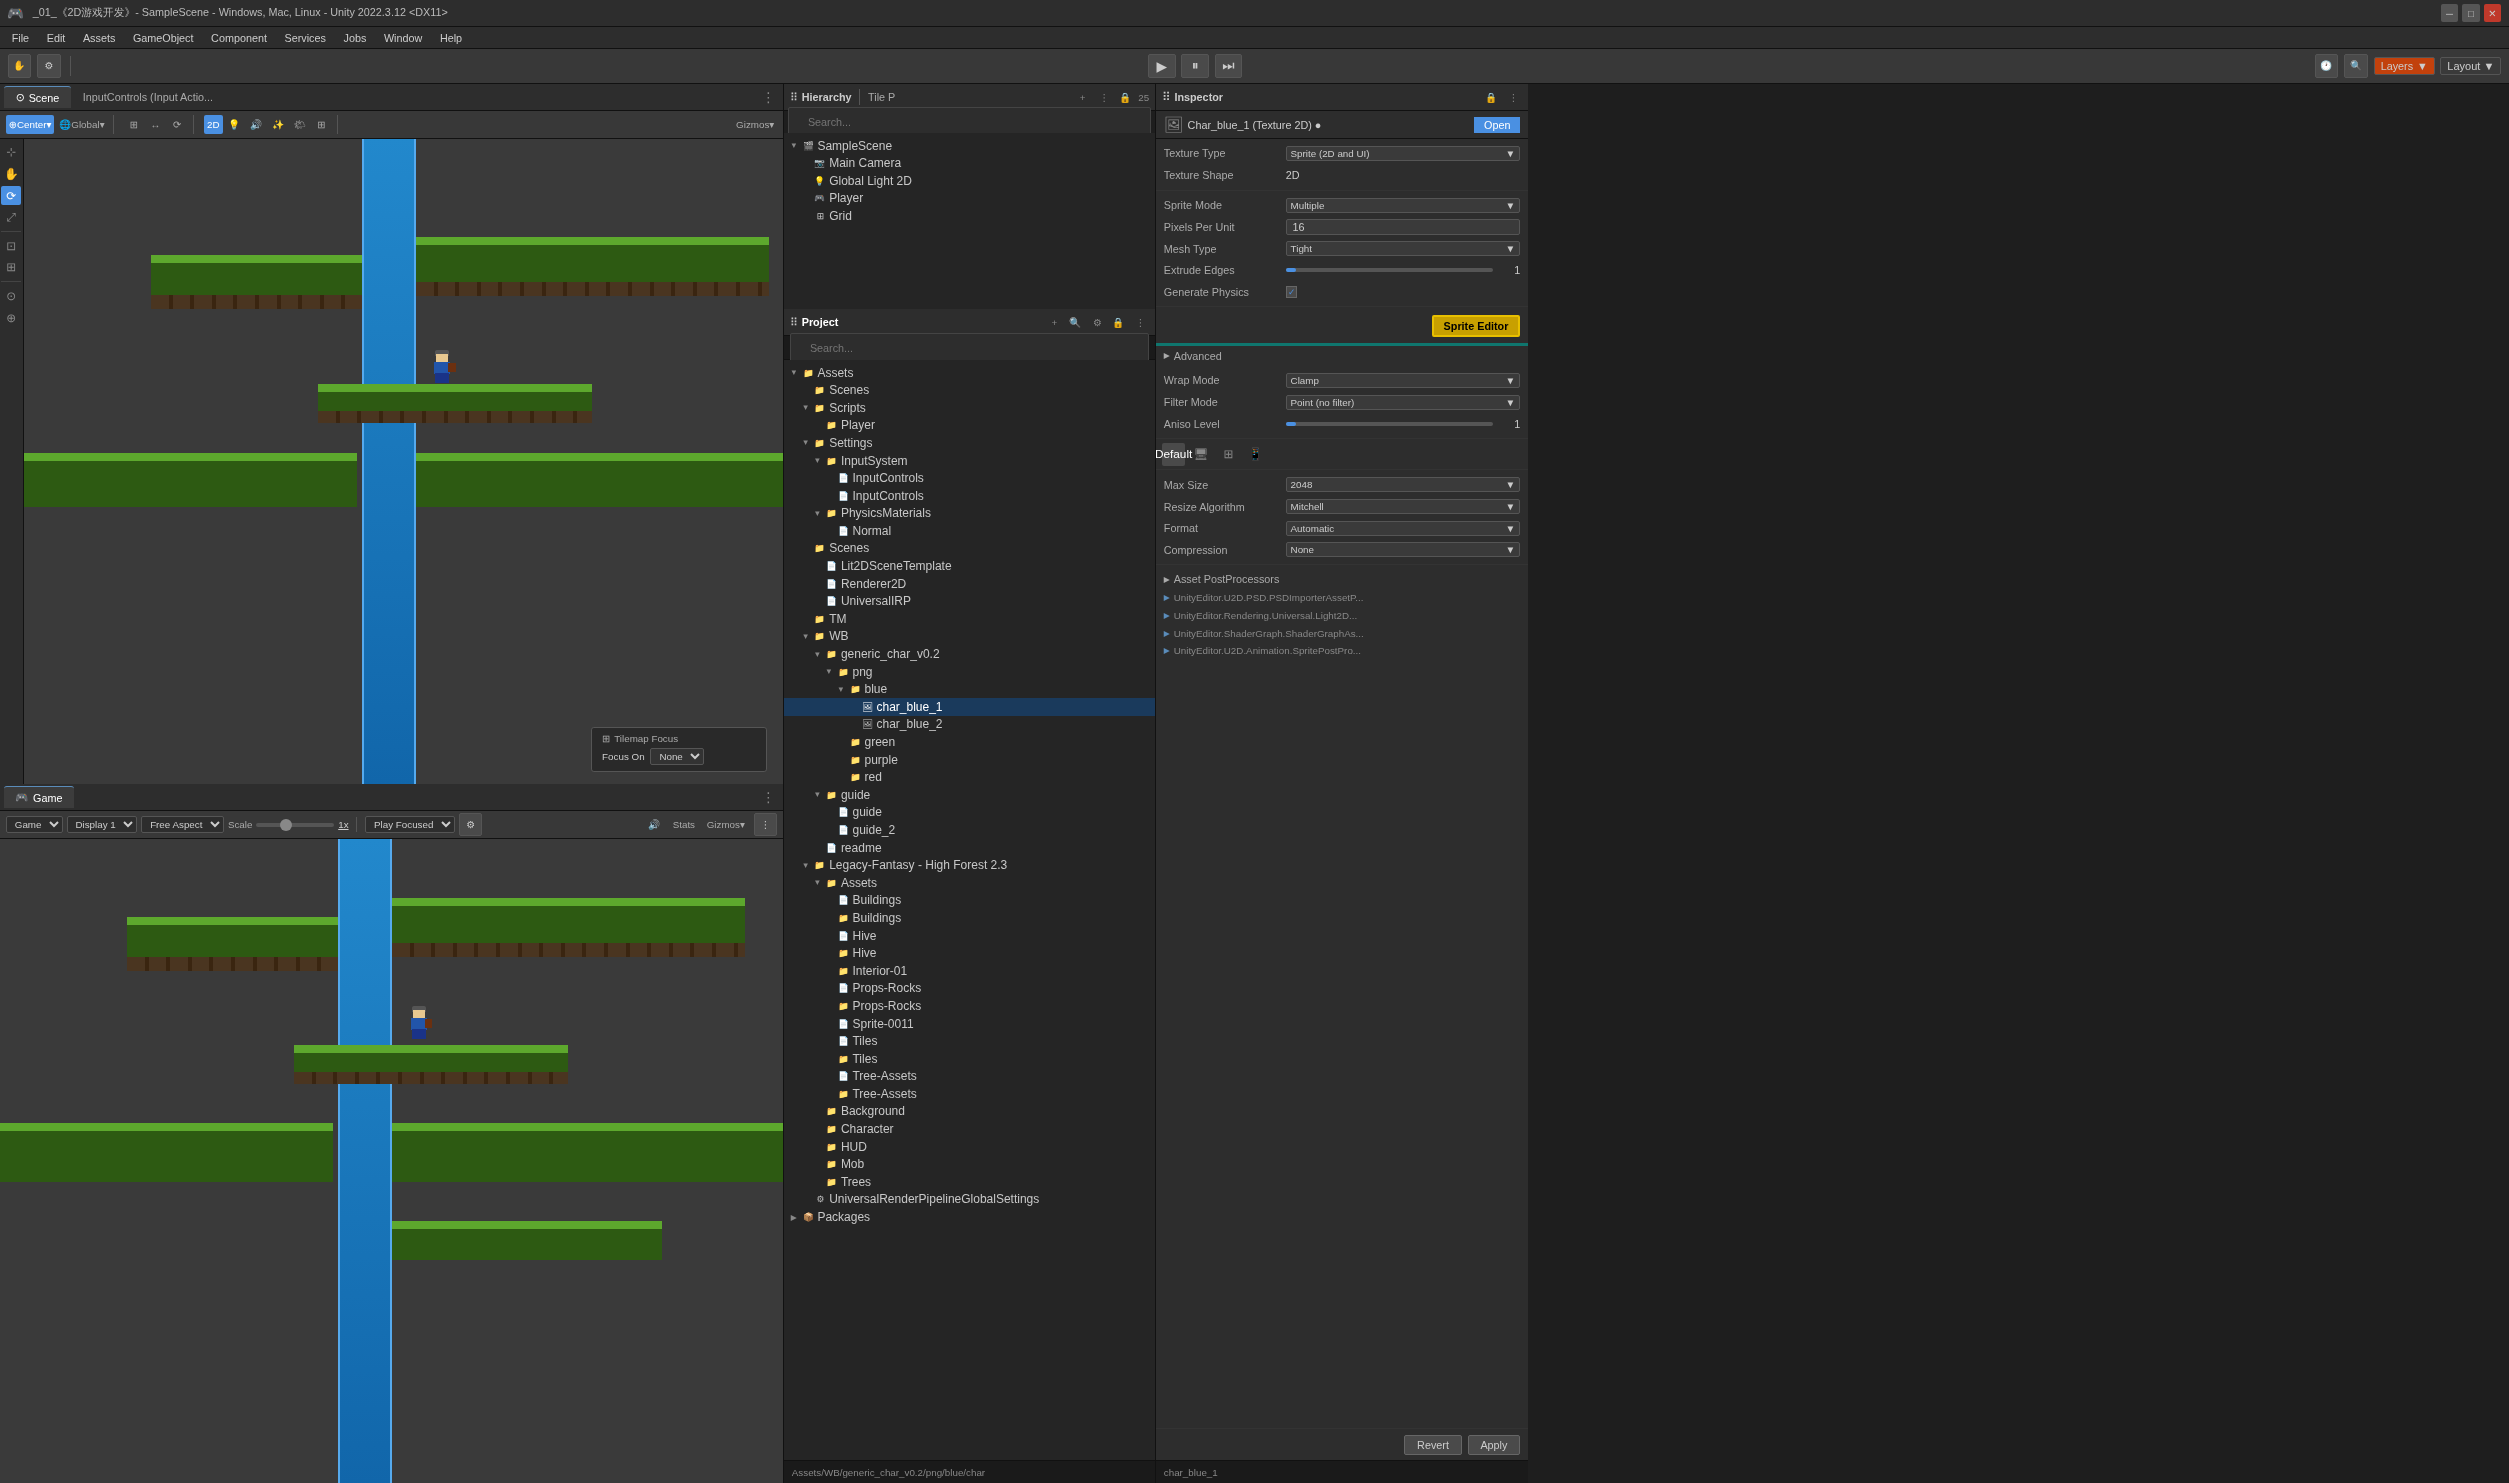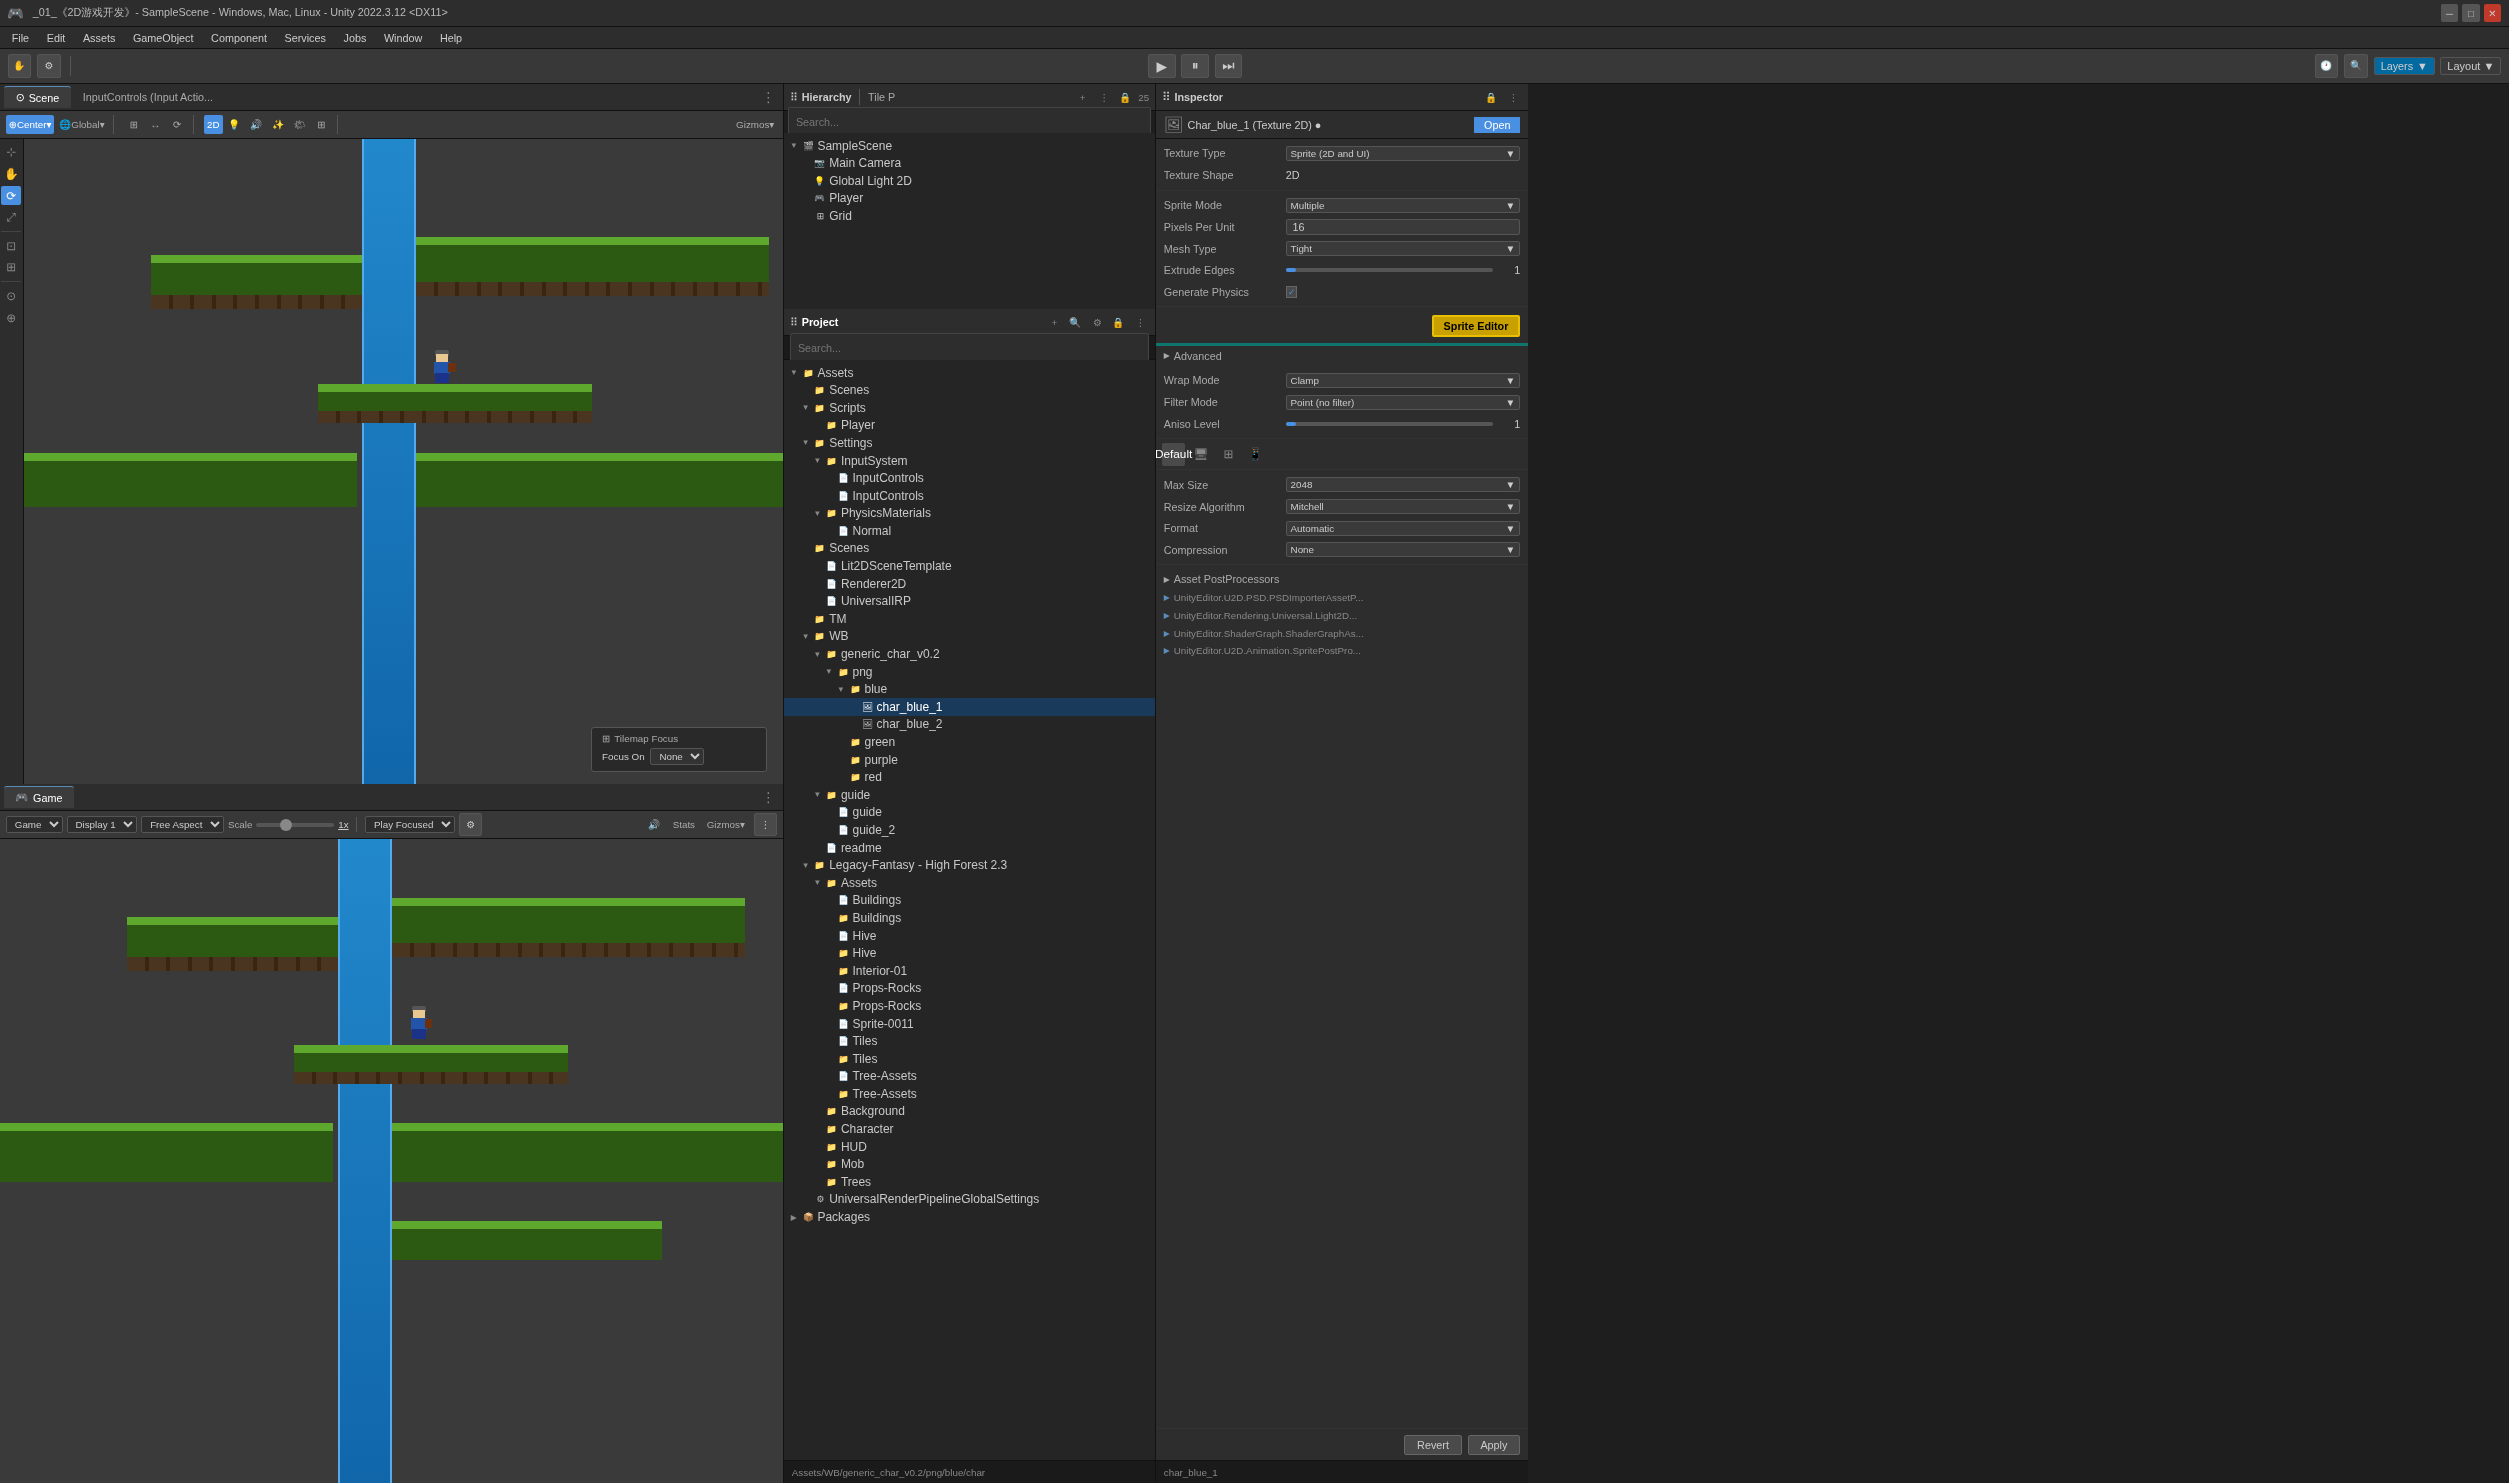--- a/index.html
+++ b/index.html
@@ -614,7 +614,7 @@
 
     
     .layers-dropdown {
-      background: #0369a1;
+      background: #c2410c;
       border: 1px solid #555;
       color: #ccc;
       font-size: 10.8px;

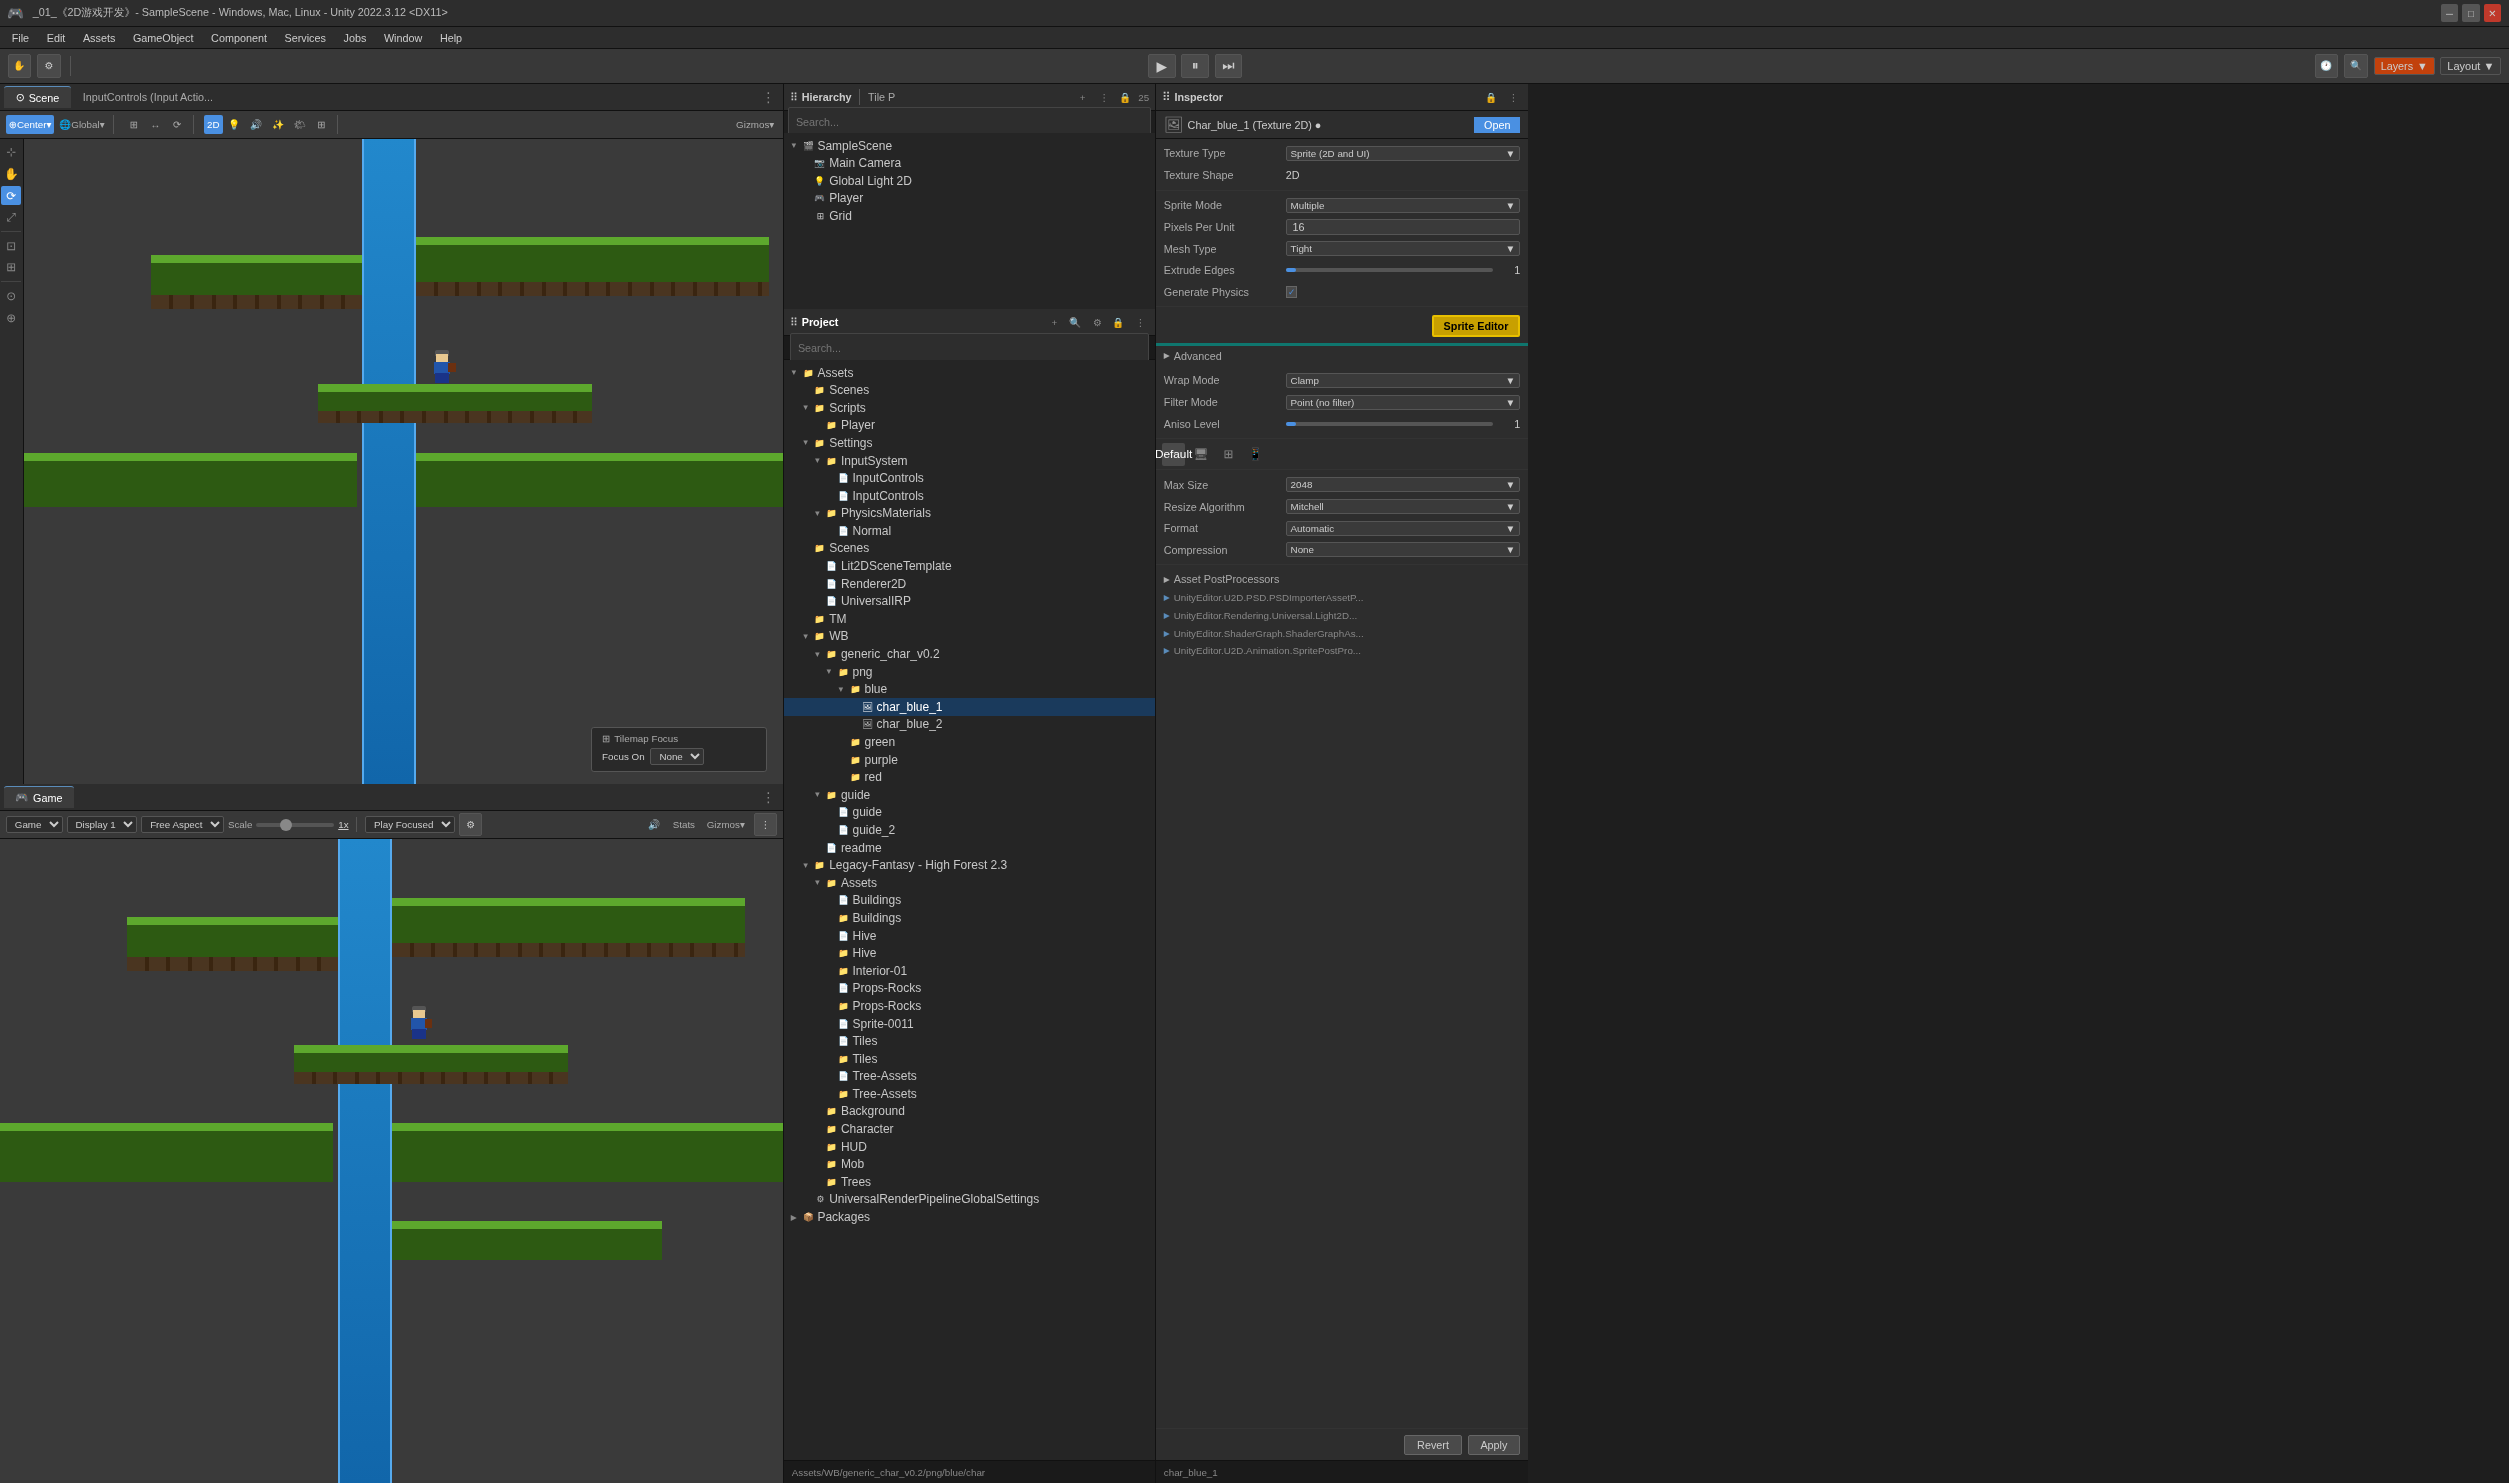--- a/index.html
+++ b/index.html
@@ -308,7 +308,7 @@
       border: 1px solid #444;
       color: #ccc;
       font-size: 10.8px;
-      padding: 2px 7px;
+      padding: 2px 19px;
       border-radius: 2px;
       height: 30px;
     }

